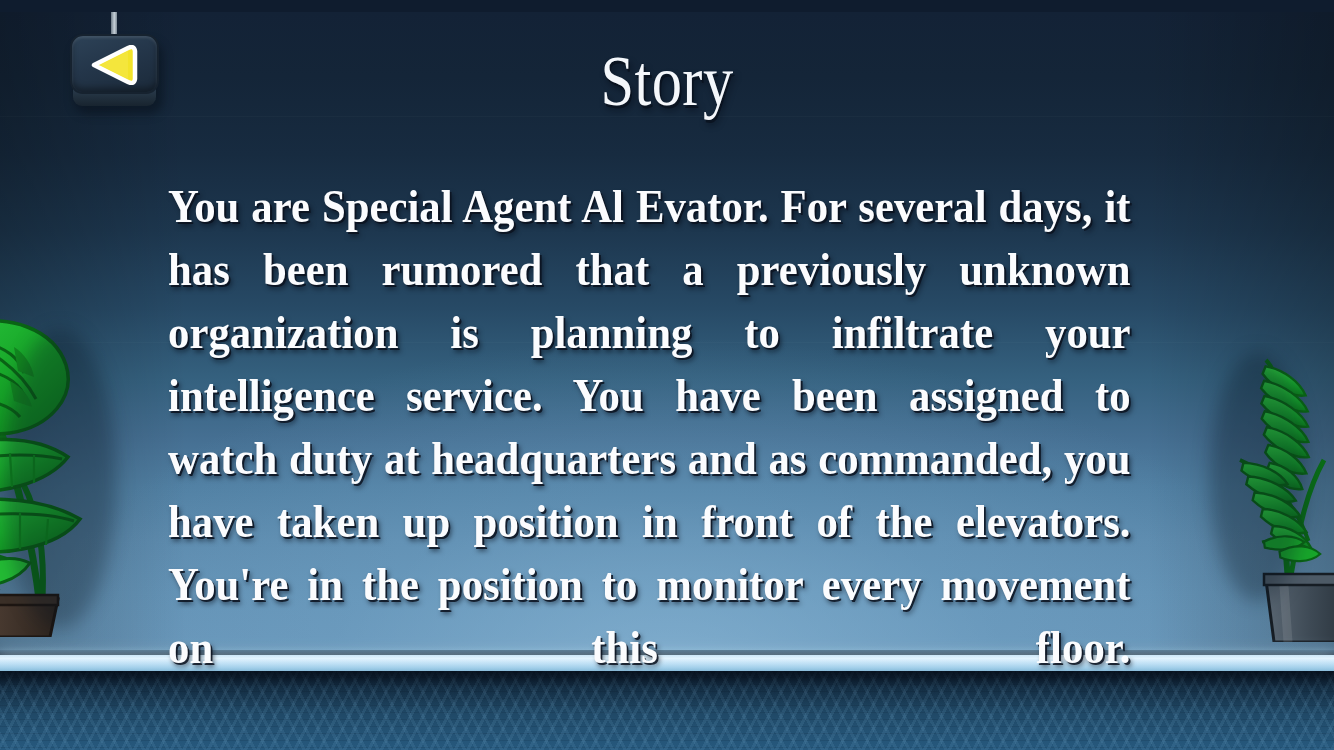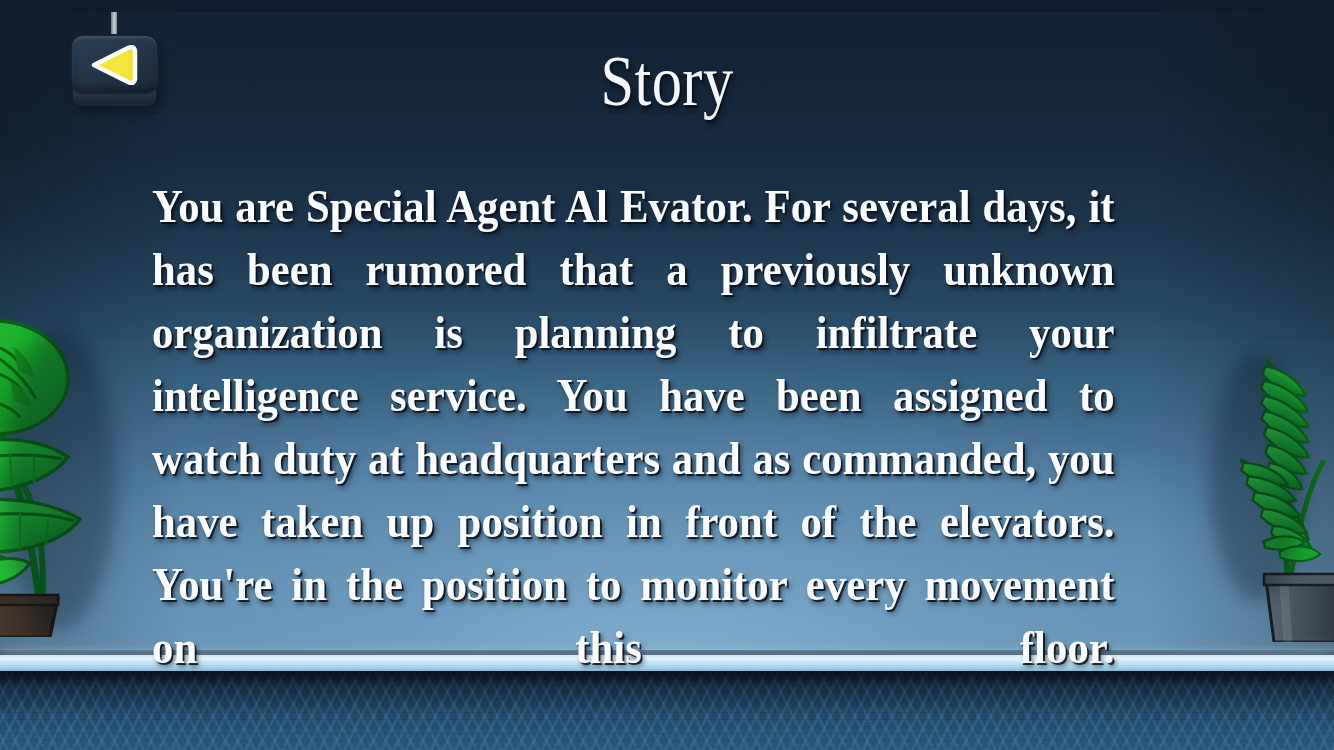--- a/index.html
+++ b/index.html
@@ -155,7 +155,7 @@
   
   .story-block {
     position:absolute;
-    left:152px; top:163px;
+    left:168px; top:163px;
     width:1035px;
   }
   .story-text {

